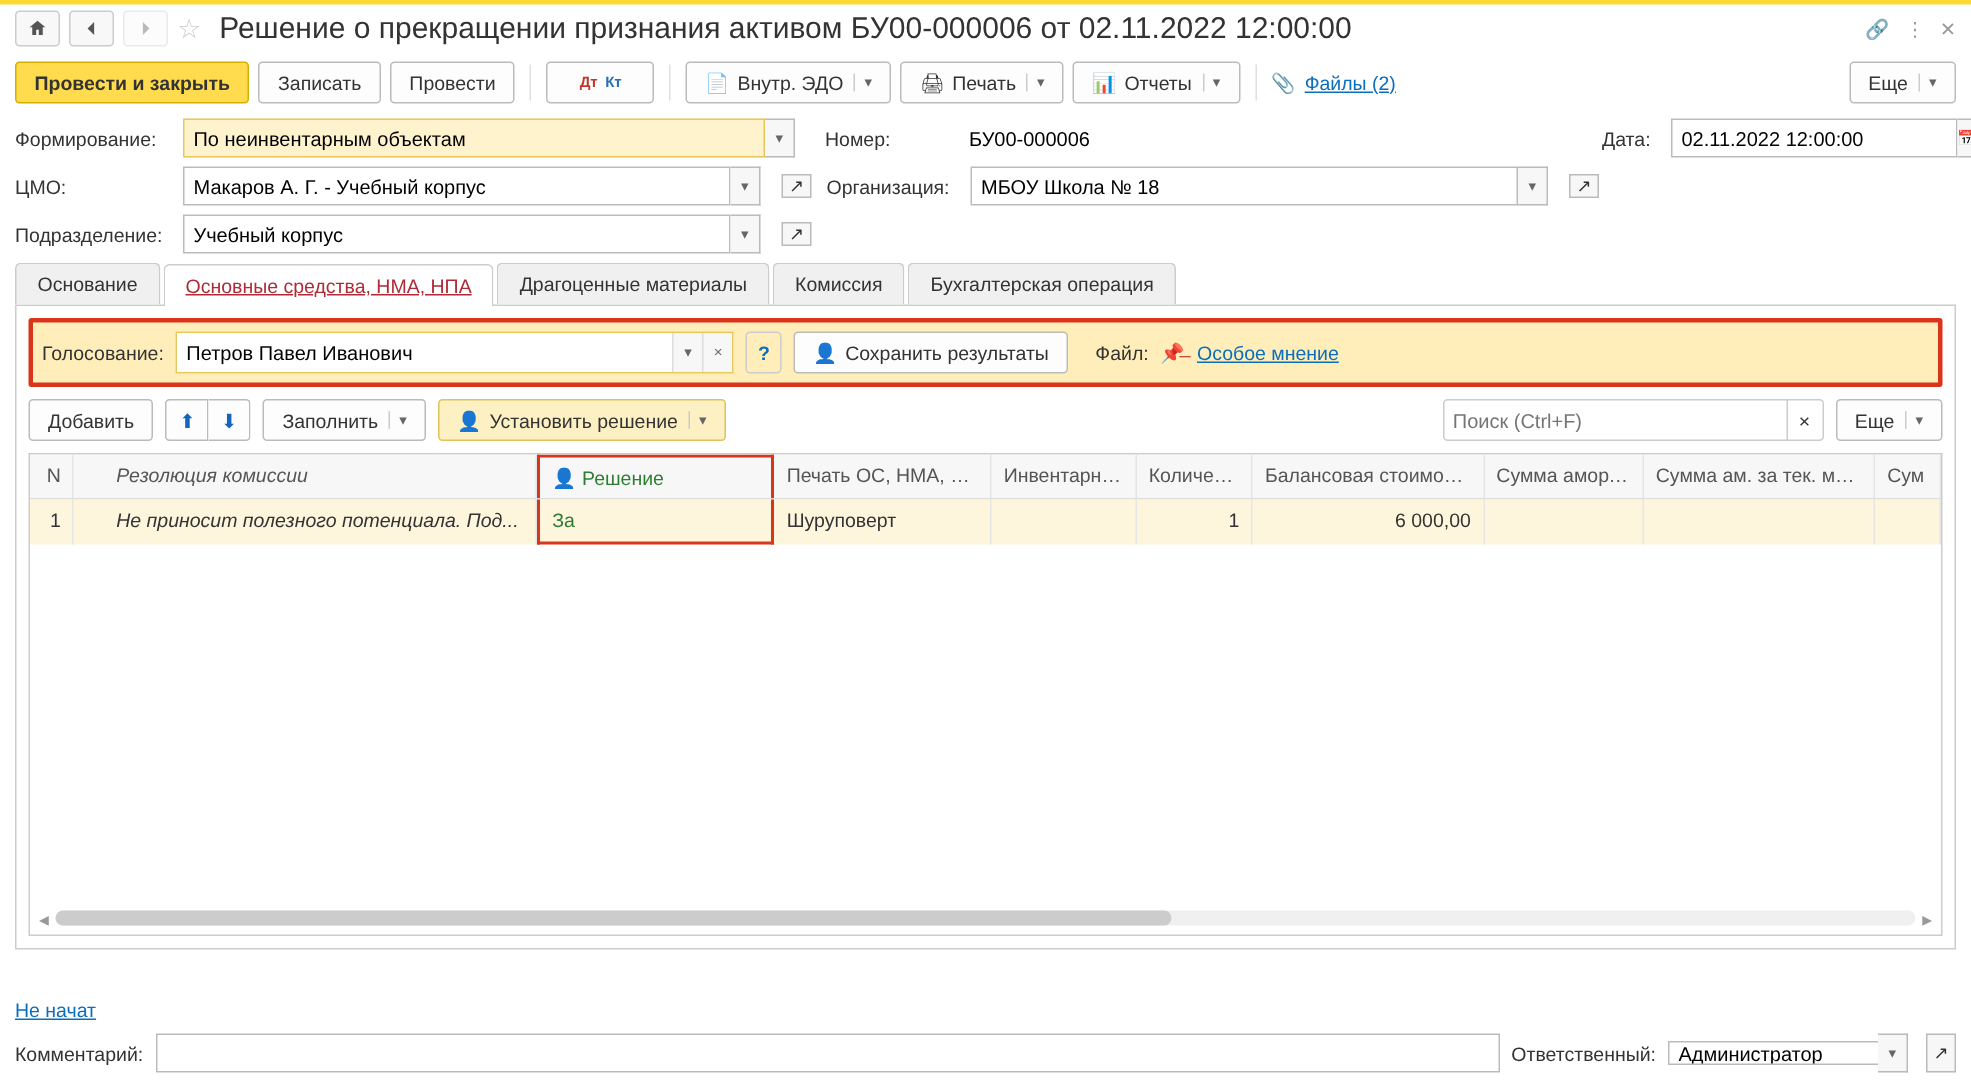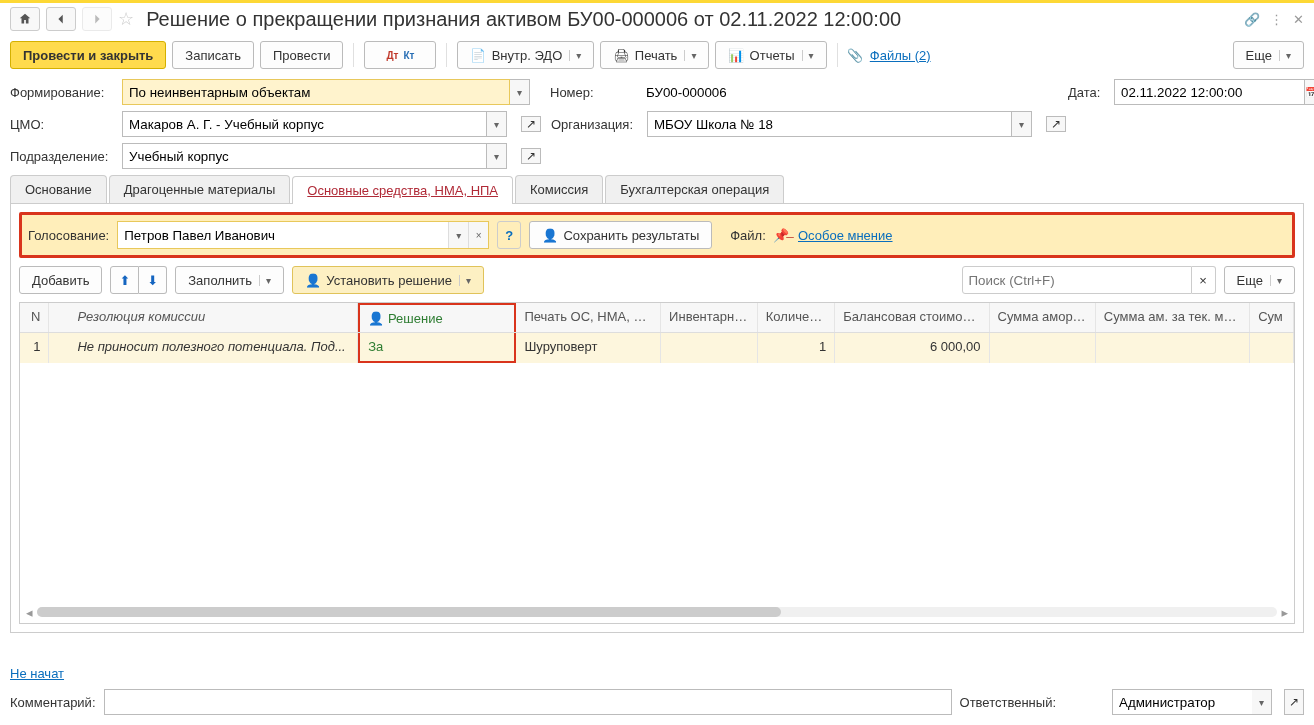--- a/index.html
+++ b/index.html
@@ -181,8 +181,8 @@
 
 <div class="tabs">
   <div class="tab"><span>Основание</span></div>
+  <div class="tab active"><span>Основные средства, НМА, НПА</span></div>
   <div class="tab"><span>Драгоценные материалы</span></div>
-  <div class="tab active"><span>Основные средства, НМА, НПА</span></div>
   <div class="tab"><span>Комиссия</span></div>
   <div class="tab"><span>Бухгалтерская операция</span></div>
 </div>

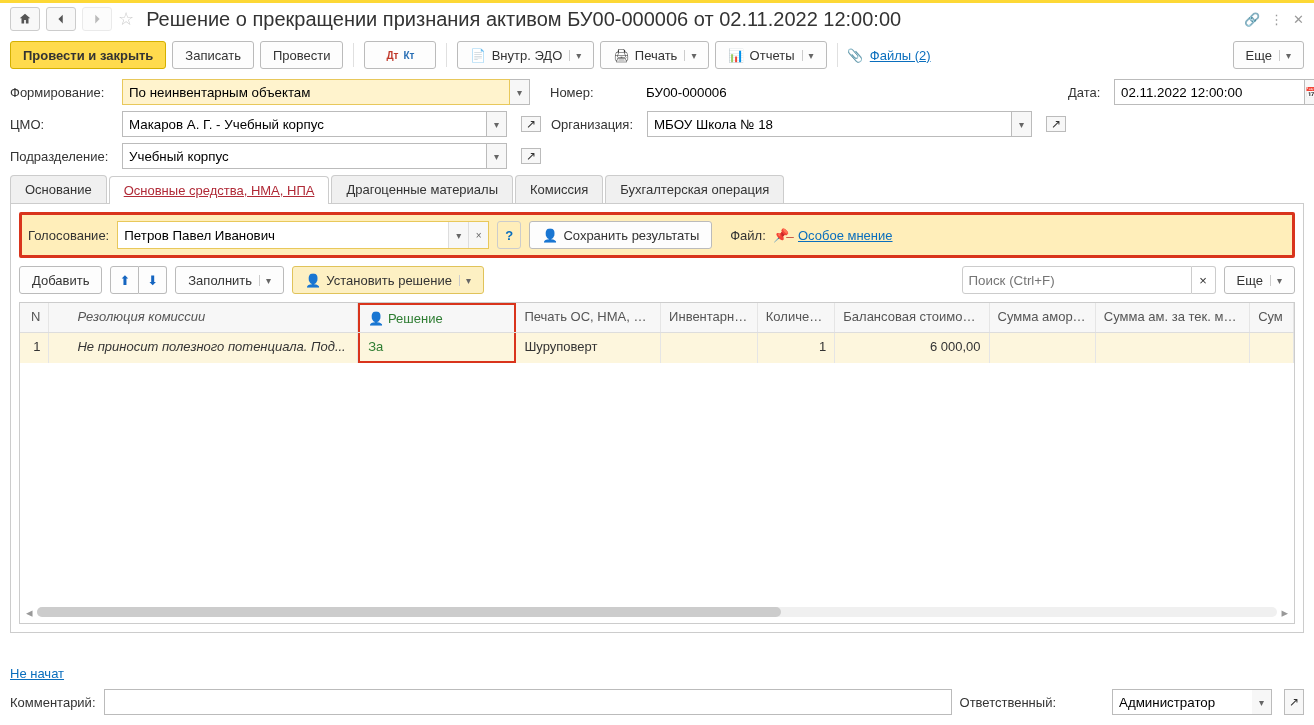--- a/index.html
+++ b/index.html
@@ -66,7 +66,7 @@
   .comment-row { display:flex; align-items:center; gap:8px;}
   .comment-input { flex:1; border:1px solid #bbb; height:26px; padding:3px 6px;}
   .responsible-wrap { display:flex; align-items:center;}
-  .responsible-wrap input { border:1px solid #bbb; border-right:0; height:26px; width:140px; padding:3px 6px;margin-left:48px;}
+  .responsible-wrap input { border:1px solid #bbb; border-right:0; height:16px; width:140px; padding:3px 6px;}
   svg { display:block;}
   .home-icon svg, .arrow-icon svg { width:14px; height:14px; }
   .person-icon{ color:#888; }

